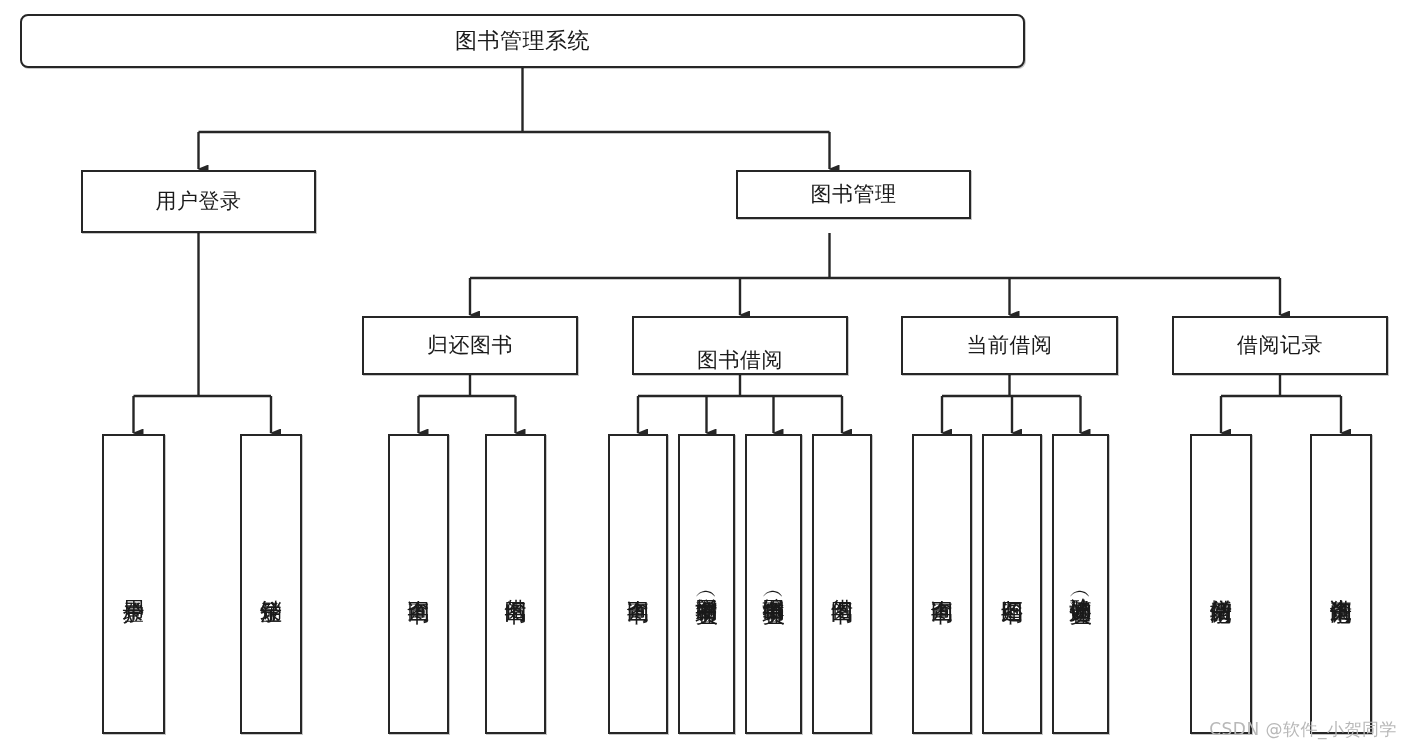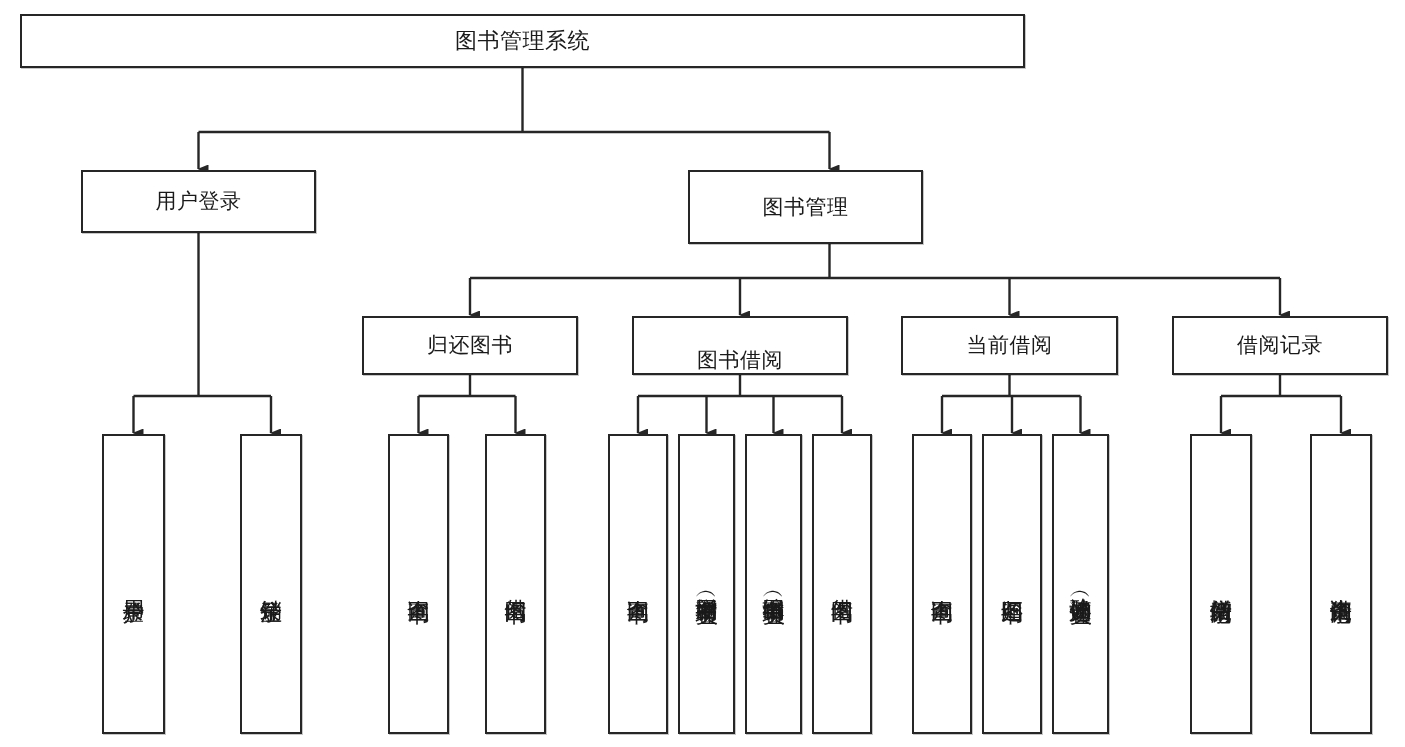--- a/index.html
+++ b/index.html
@@ -60,6 +60,7 @@
   }
   .node.root {
     font-size: 22px;
+    border-radius: 8px;
   }
   #watermark {
     position: absolute;

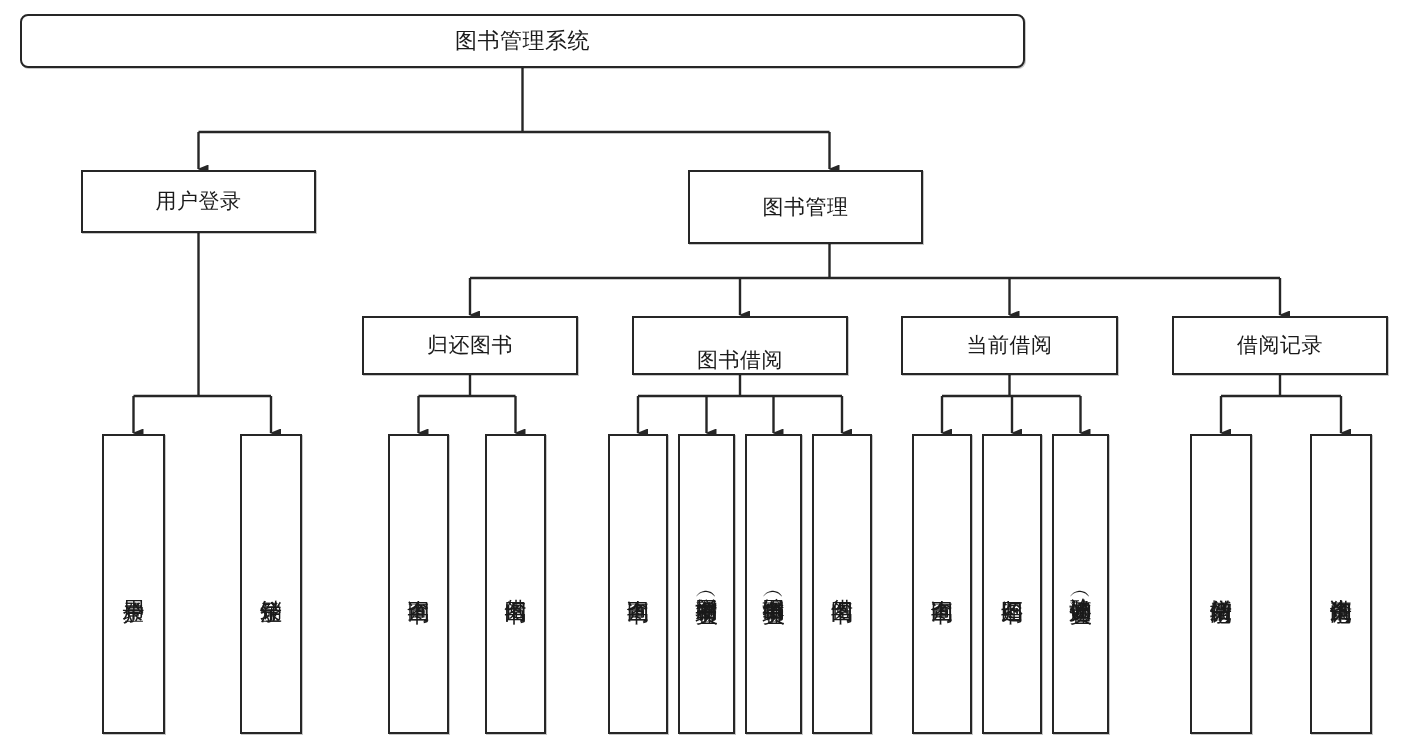--- a/index.html
+++ b/index.html
@@ -127,7 +127,7 @@
   <div class="node horiz" style="left: 81px; top: 170px; width: 235px; height: 63px;">
     <span class="nlabel">用户登录</span>
   </div>
-  <div class="node horiz" style="left: 688px; top: 170px; width: 235px; height: 74px;">
+  <div class="node horiz" style="left: 736px; top: 170px; width: 235px; height: 49px;">
     <span class="nlabel">图书管理</span>
   </div>
 

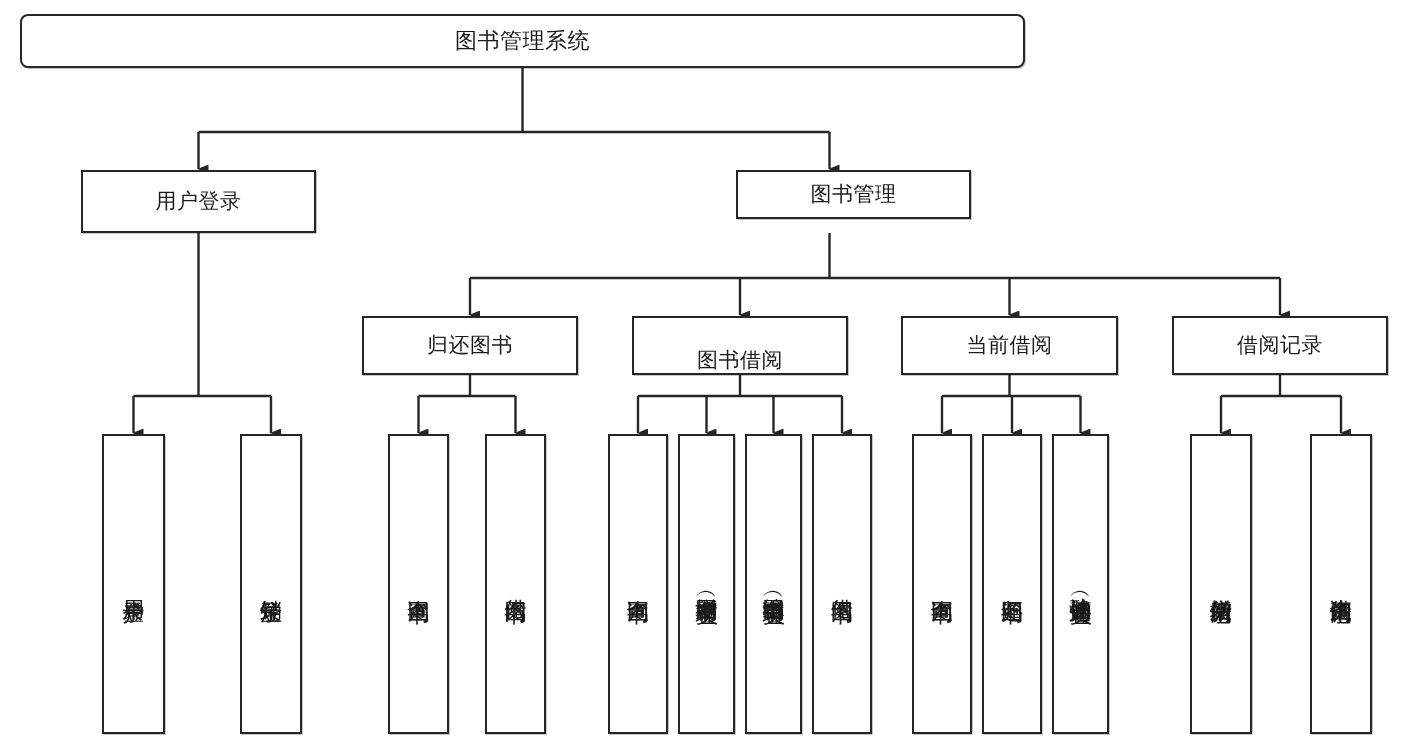--- a/index.html
+++ b/index.html
@@ -188,6 +188,7 @@
     <span class="nlabel">查询借阅记录</span>
   </div>
 
+  <div id="watermark">CSDN @软件_小贺同学</div>
 </div>
 
 </body></html>

